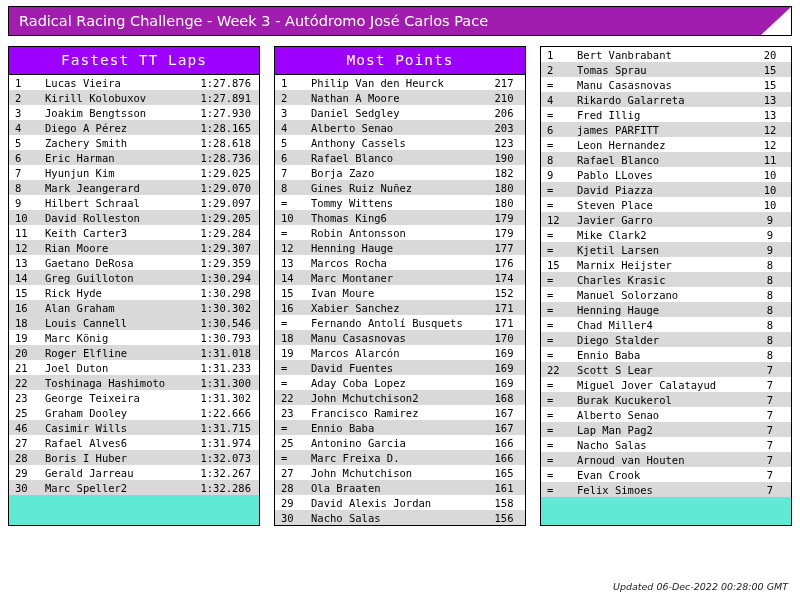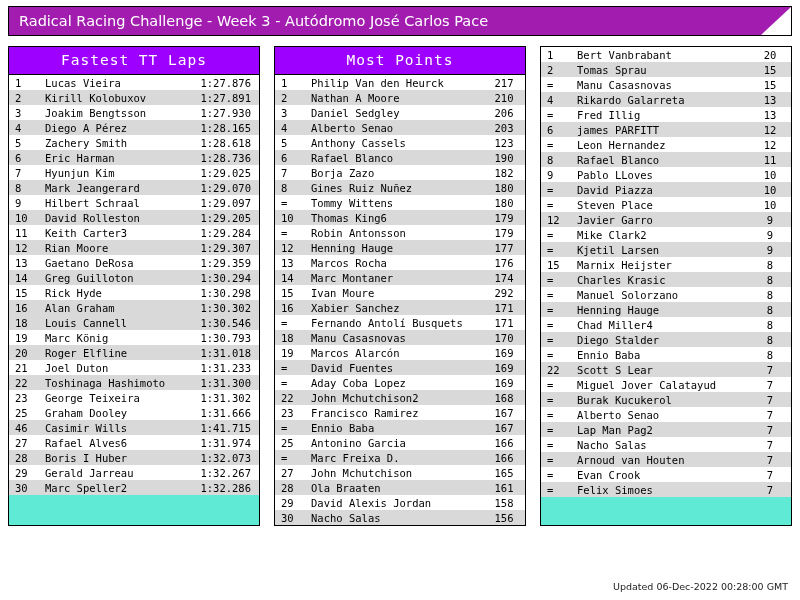--- a/index.html
+++ b/index.html
@@ -350,7 +350,7 @@
             <tr class="row-odd">
               <td class="pos">15</td>
               <td class="name">Ivan Moure</td>
-              <td class="val-num">292</td>
+              <td class="val-num">152</td>
             </tr>
             <tr class="row-even">
               <td class="pos">16</td>

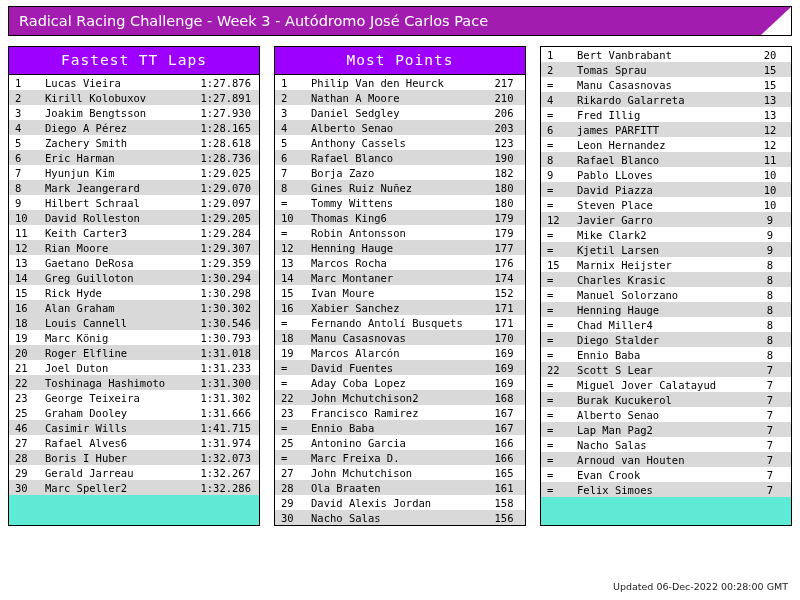--- a/index.html
+++ b/index.html
@@ -242,7 +242,7 @@
             <tr class="row-odd">
               <td class="pos">25</td>
               <td class="name">Graham Dooley</td>
-              <td class="val">1:31.666</td>
+              <td class="val">1:22.666</td>
             </tr>
             <tr class="row-even">
               <td class="pos">46</td>

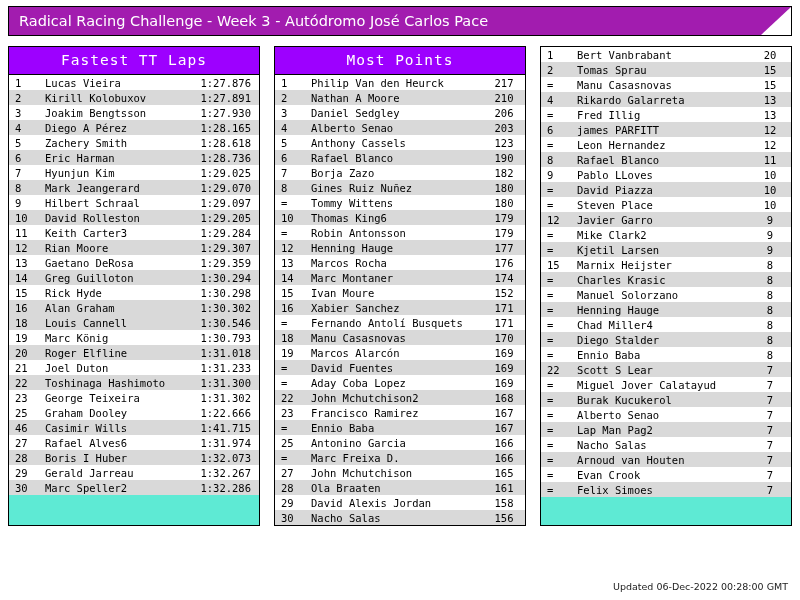--- a/index.html
+++ b/index.html
@@ -247,7 +247,7 @@
             <tr class="row-even">
               <td class="pos">46</td>
               <td class="name">Casimir Wills</td>
-              <td class="val">1:41.715</td>
+              <td class="val">1:31.715</td>
             </tr>
             <tr class="row-odd">
               <td class="pos">27</td>

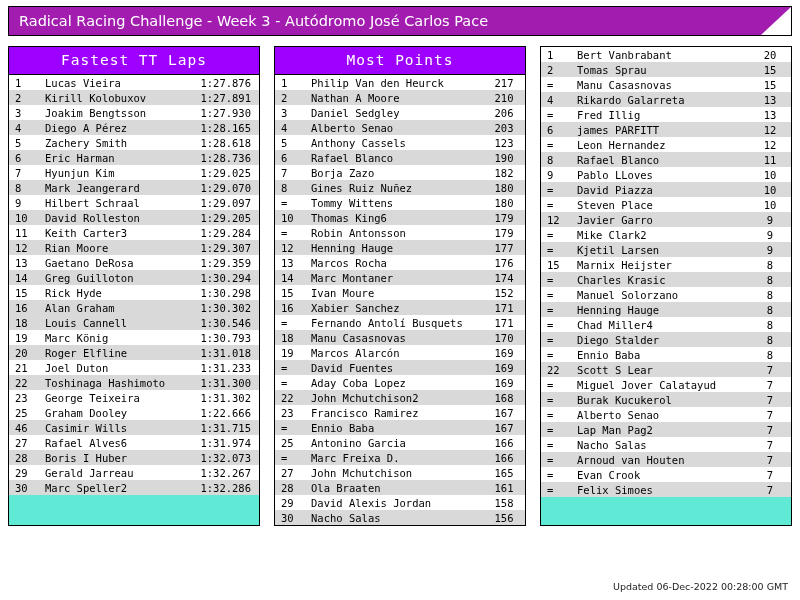--- a/index.html
+++ b/index.html
@@ -111,6 +111,7 @@
     font-family: "DejaVu Sans", sans-serif;
     font-size: 9.5px;
     color: #222;
+    font-style: italic;
   }
 </style>
 </head>

